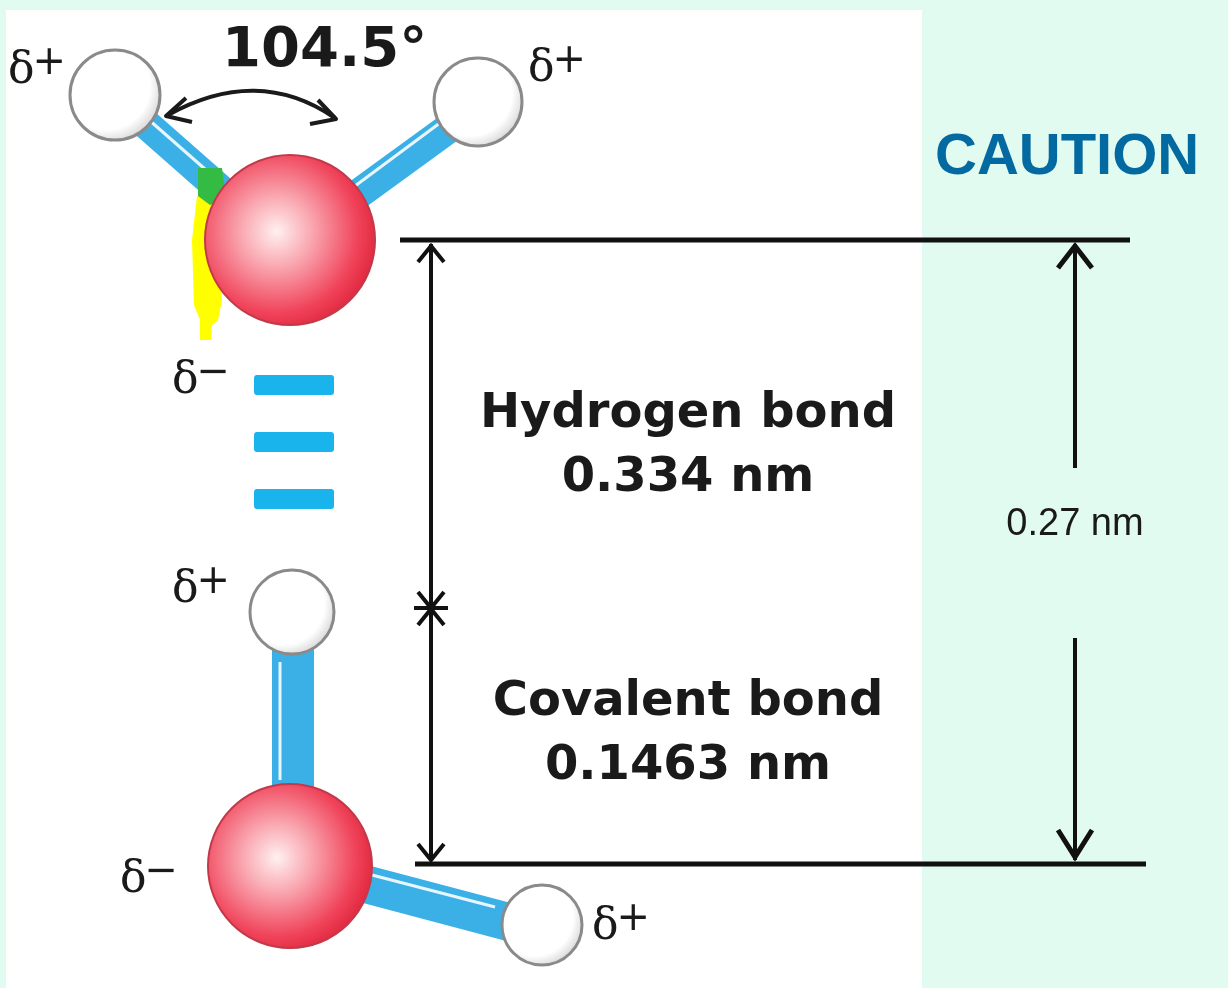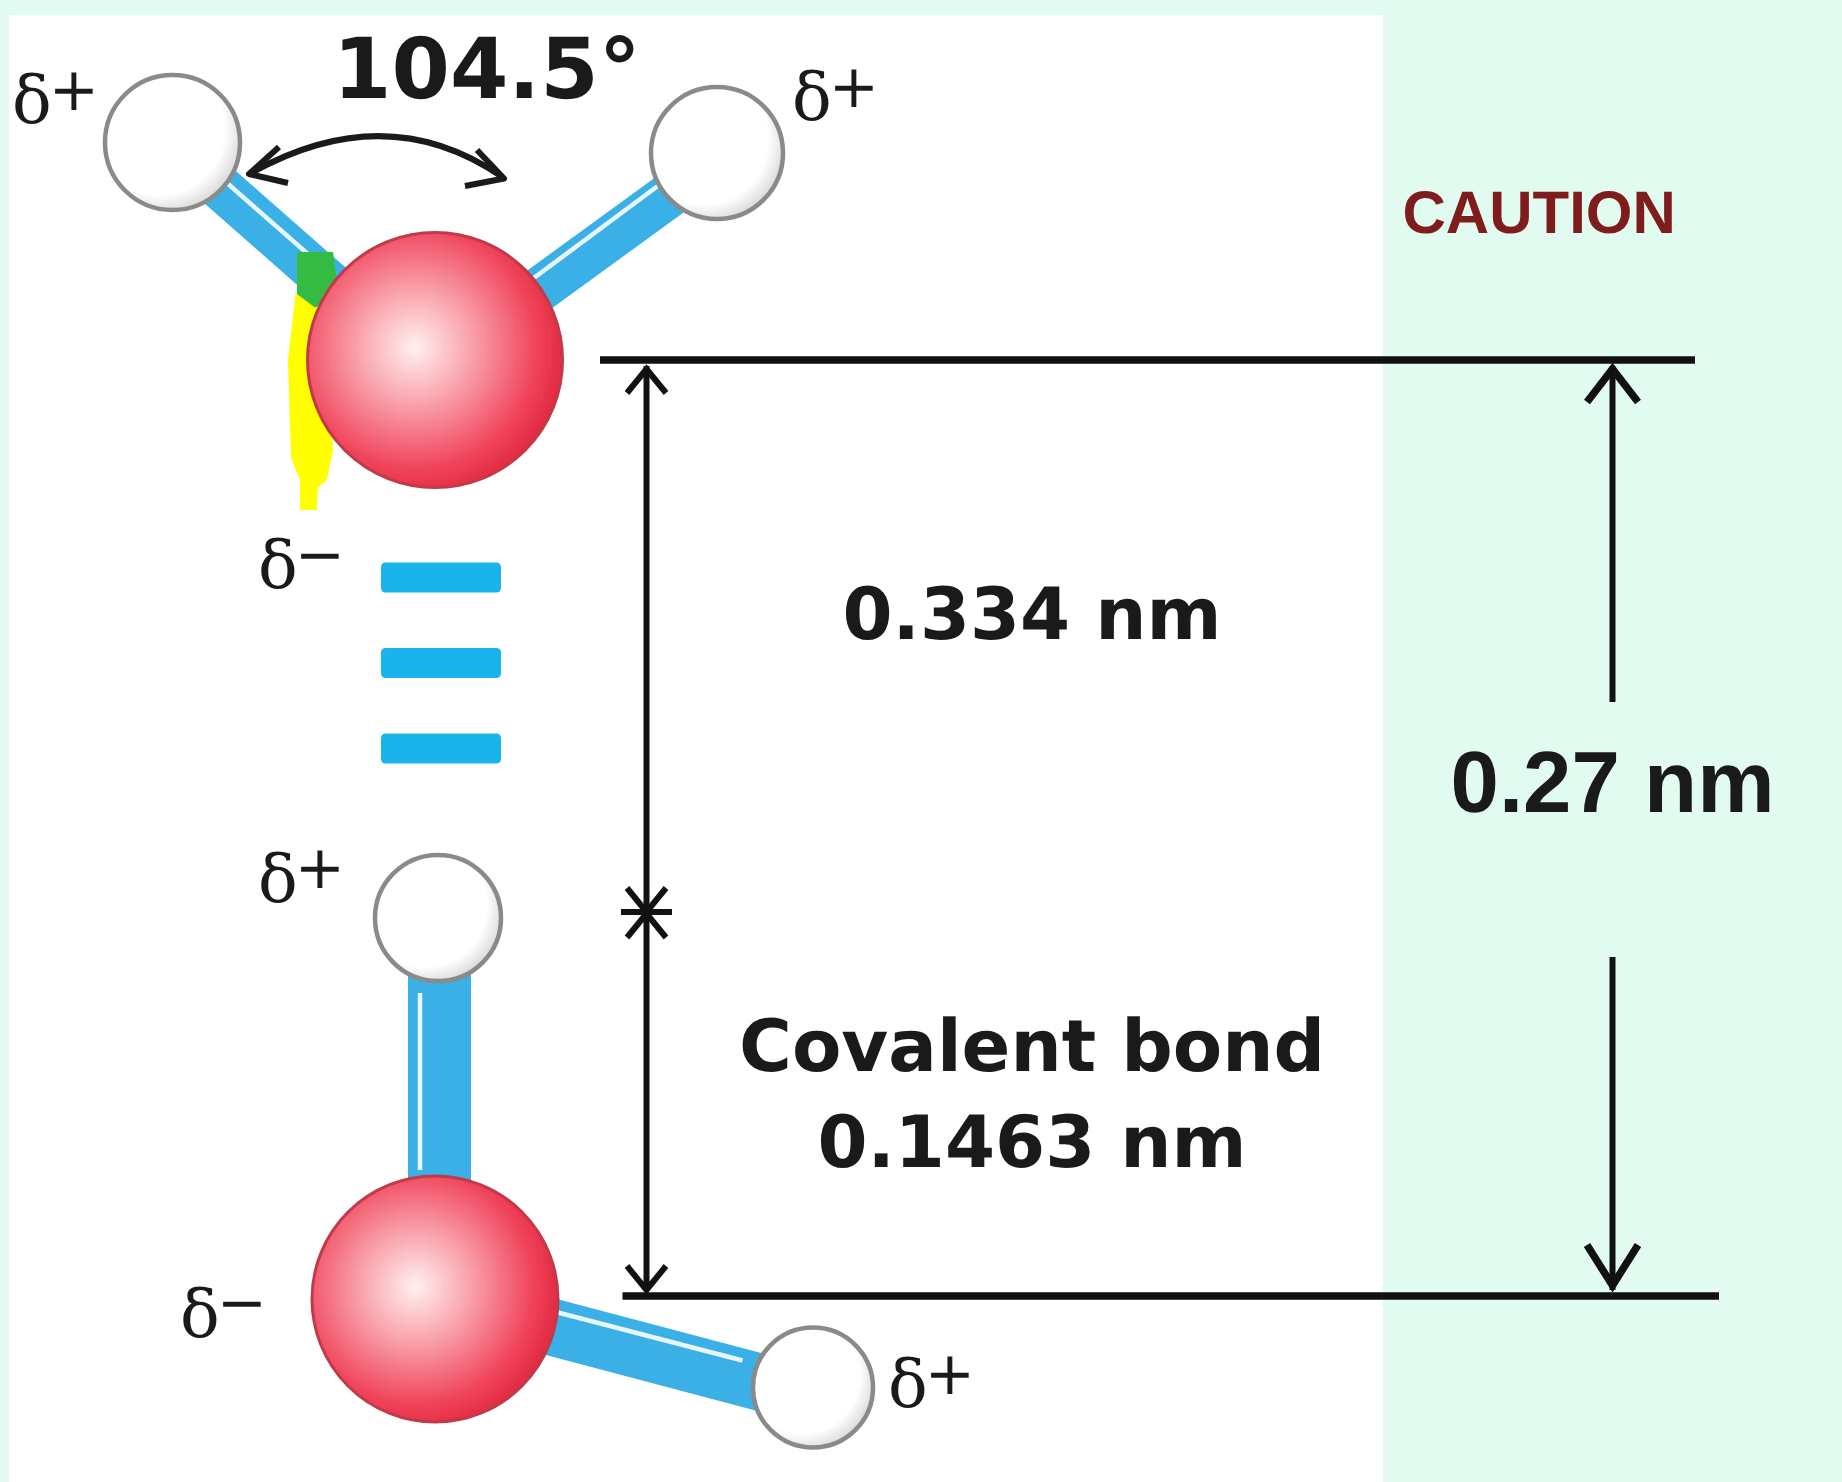--- a/index.html
+++ b/index.html
@@ -10,7 +10,7 @@
   svg.diagram{position:absolute;left:0;top:0;width:1228px;height:988px;}
   .delta{position:absolute;font-family:"DejaVu Serif",serif;font-size:44px;color:#1a1a1a;line-height:1;}
   .delta sup{font-family:"DejaVu Sans",sans-serif;font-size:40px;font-weight:normal;position:relative;top:-6px;margin-left:-2px;vertical-align:top;line-height:1;}
-  .caution{position:absolute;left:935px;top:120px;font-size:40px;font-weight:bold;color:#7f1d1d;letter-spacing:0px;}
+  .caution{position:absolute;left:935px;top:120px;font-size:58px;font-weight:bold;color:#0369a1;letter-spacing:0px;}
   .angle{position:absolute;left:222px;top:14px;font-size:56px;font-family:"DejaVu Sans",sans-serif;font-weight:bold;color:#1a1a1a;}
   .center-text{position:absolute;text-align:center;font-family:"DejaVu Sans",sans-serif;font-weight:bold;color:#1a1a1a;font-size:48px;line-height:64px;}
   .right-text{position:absolute;text-align:center;font-weight:bold;color:#1a1a1a;font-size:58px;line-height:56px;font-family:"Liberation Sans",sans-serif;}

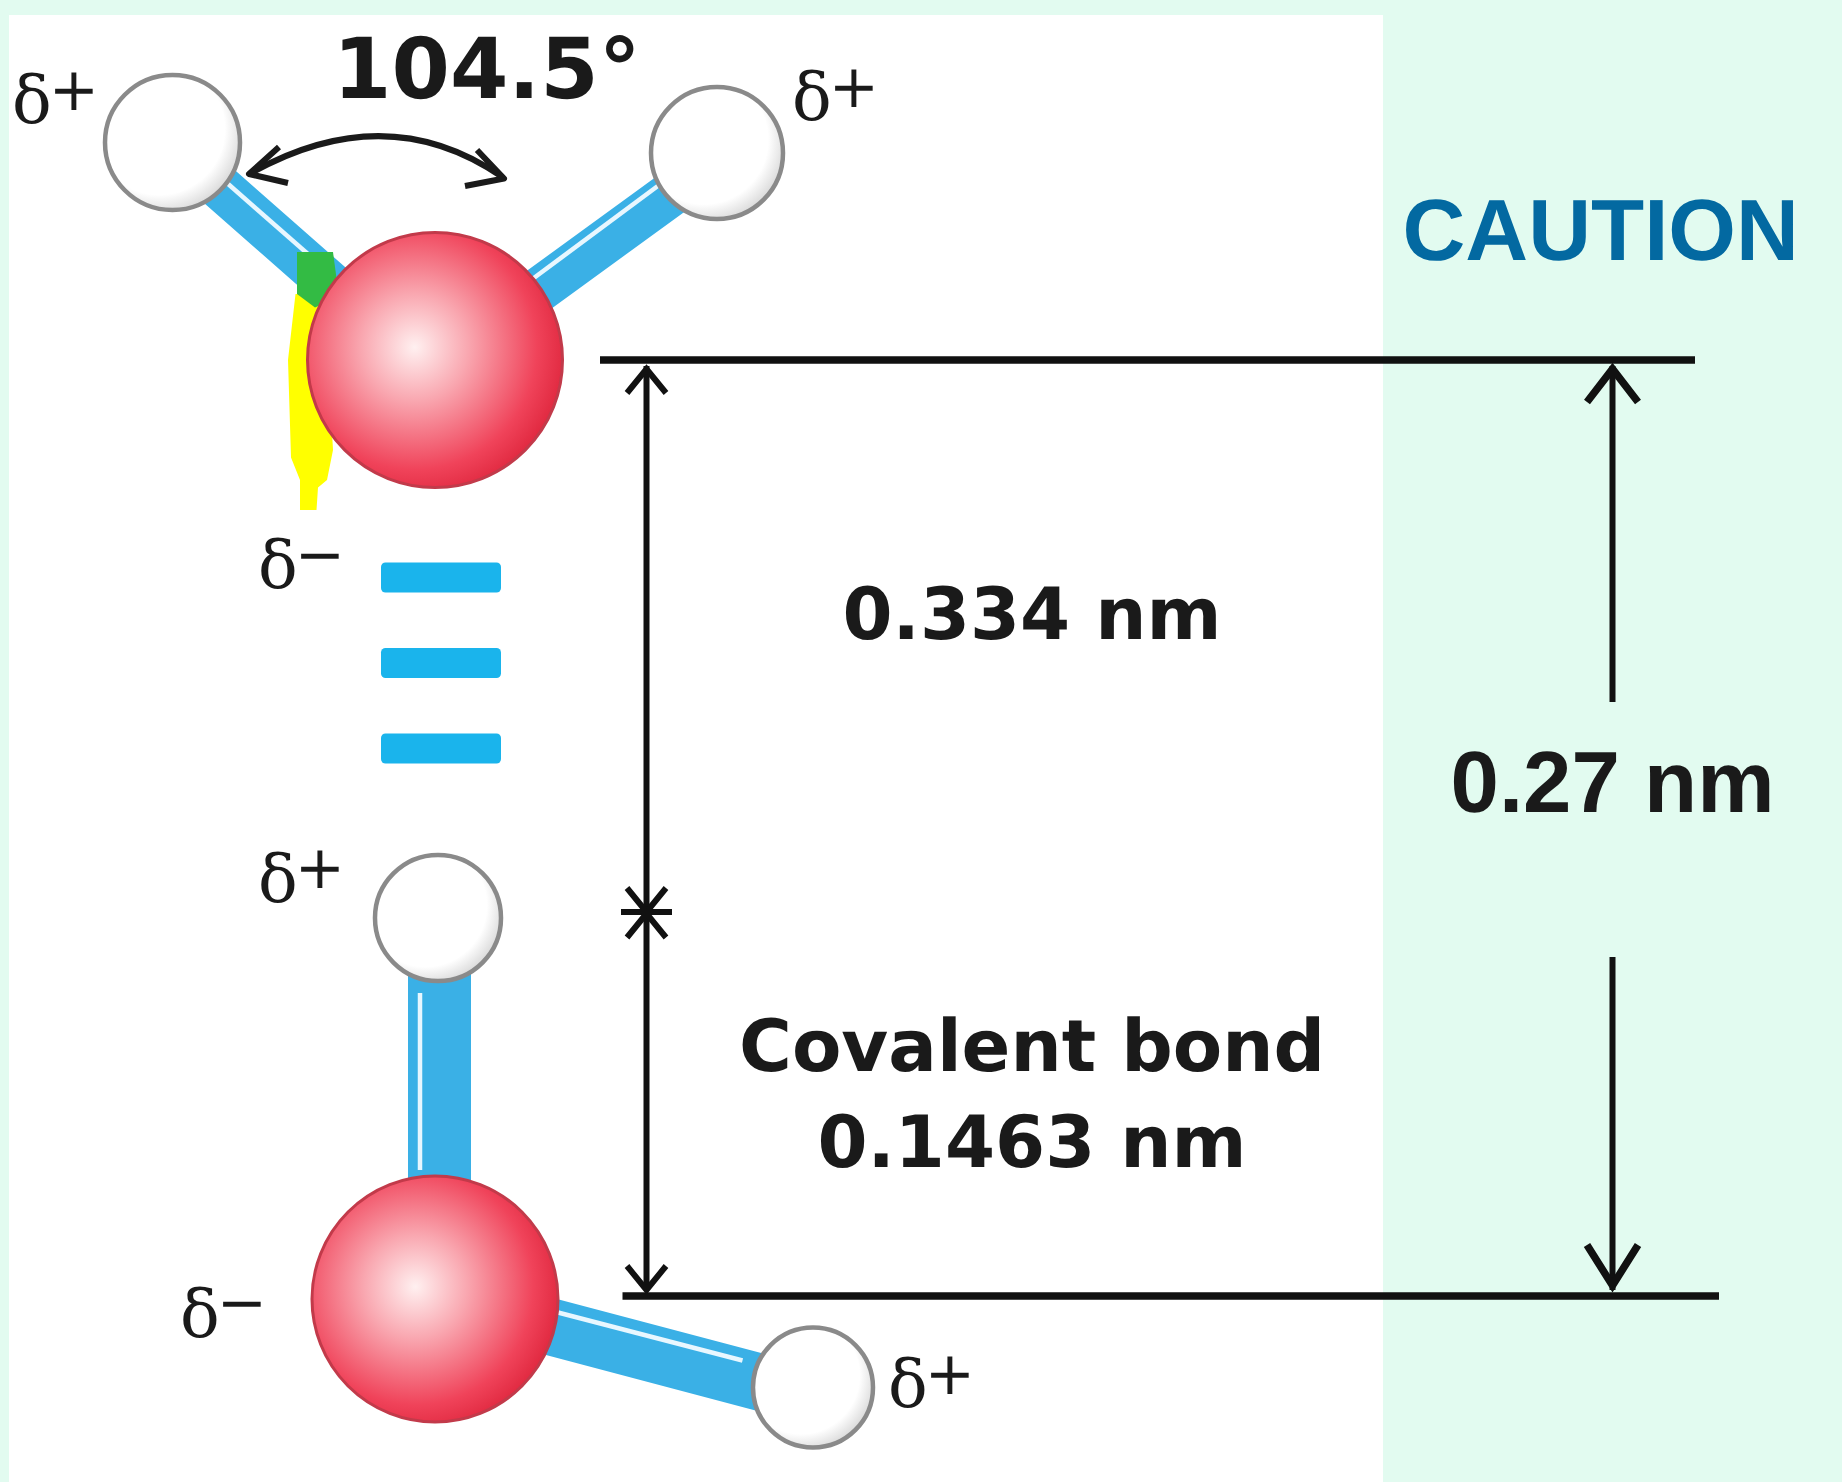--- a/index.html
+++ b/index.html
@@ -104,6 +104,7 @@
 <div class="delta" style="left:592px;top:902px;"><span>δ</span><sup>+</sup></div>
 
 <div class="center-text" style="left:448px;top:378px;width:480px;">
+  <div>Hydrogen bond</div>
   <div>0.334 nm</div>
 </div>
 

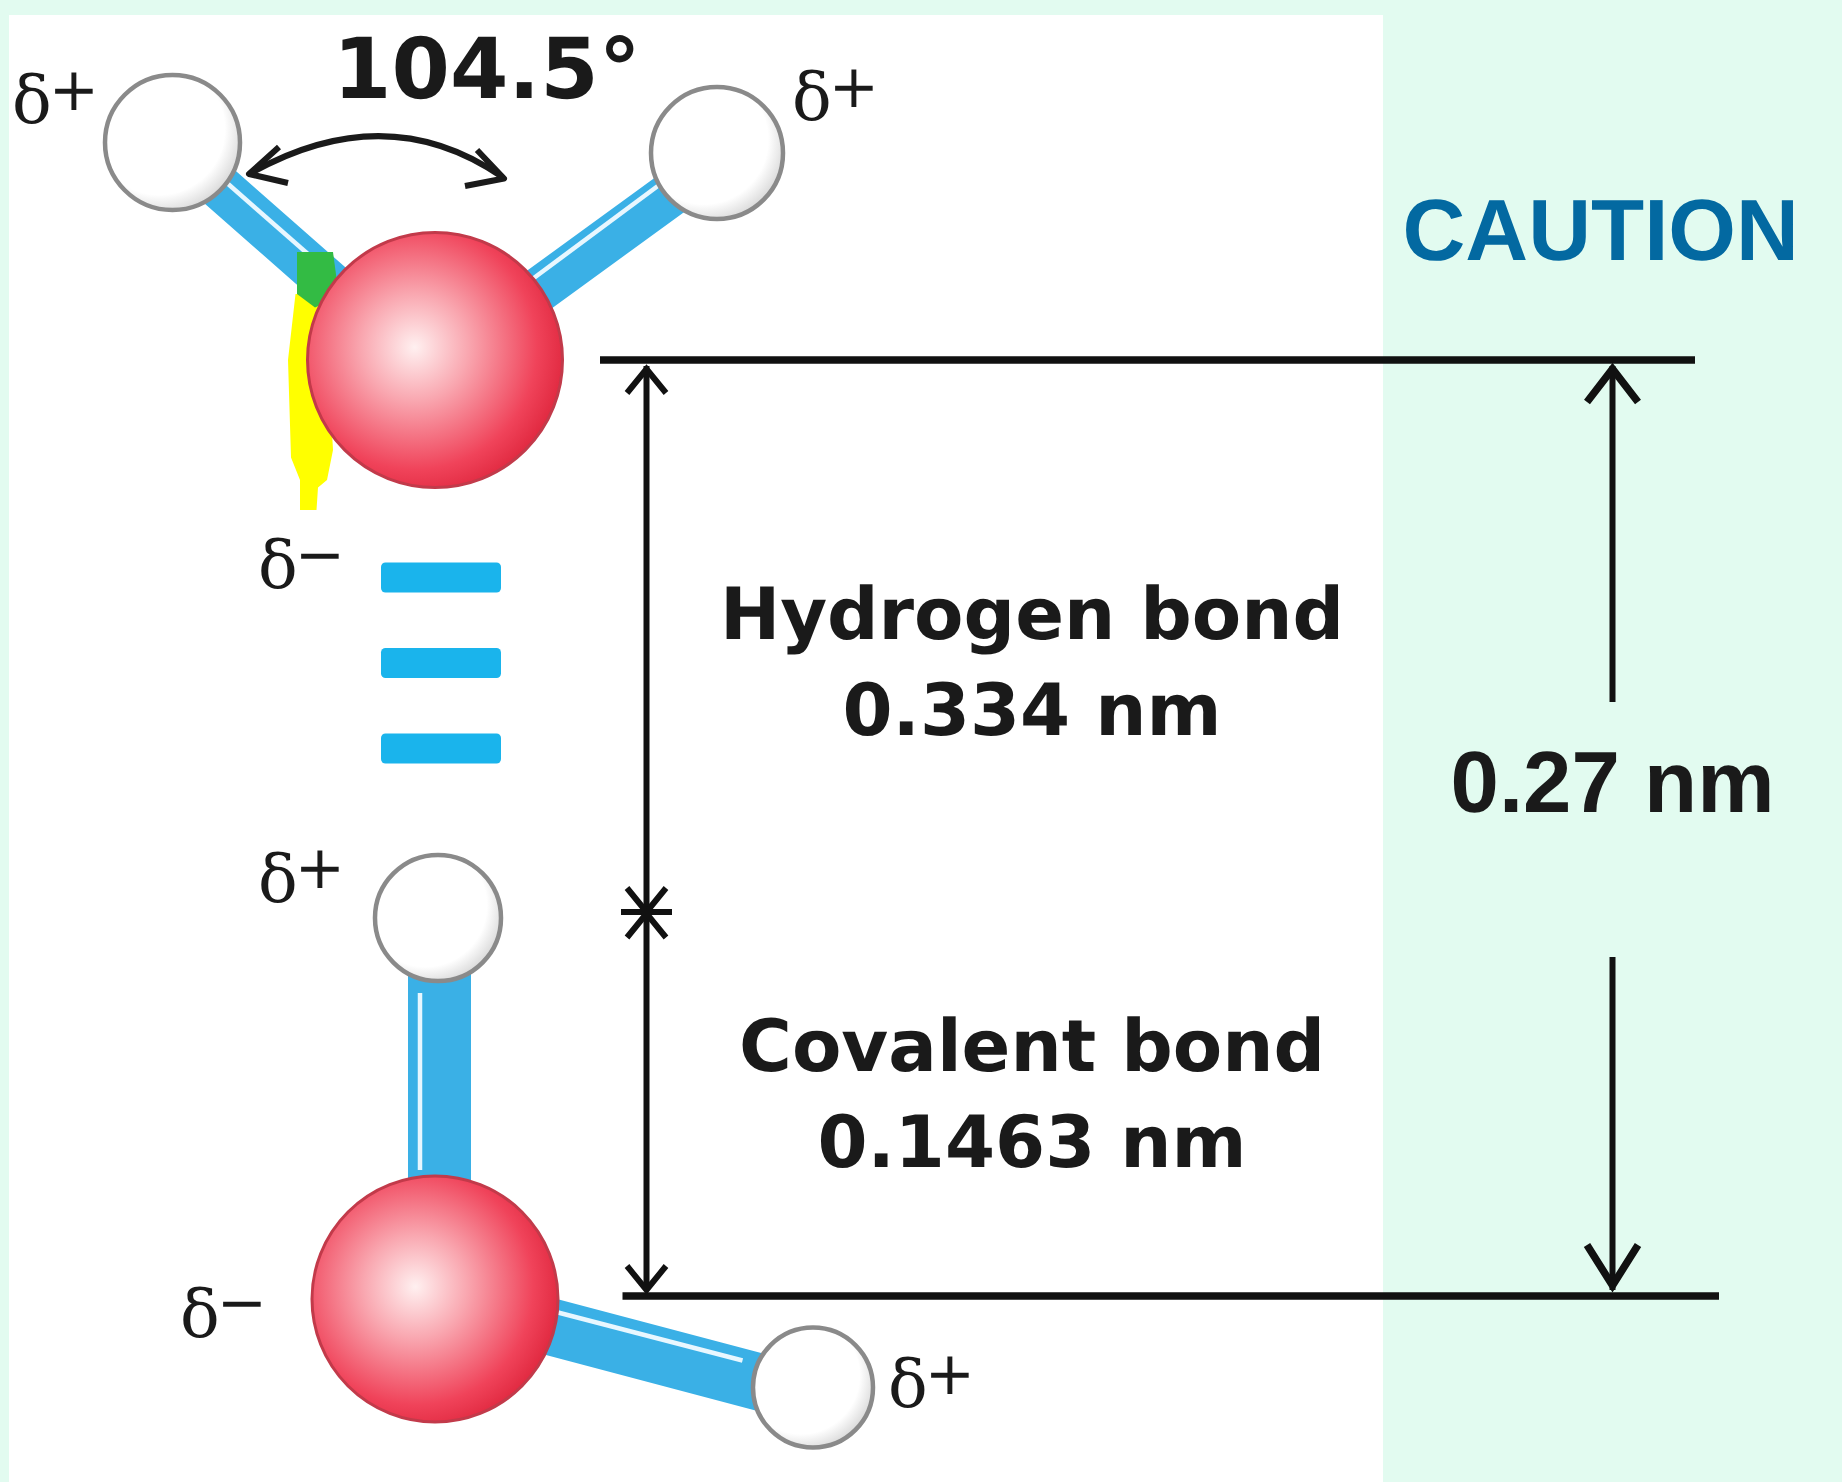--- a/index.html
+++ b/index.html
@@ -13,7 +13,7 @@
   .caution{position:absolute;left:935px;top:120px;font-size:58px;font-weight:bold;color:#0369a1;letter-spacing:0px;}
   .angle{position:absolute;left:222px;top:14px;font-size:56px;font-family:"DejaVu Sans",sans-serif;font-weight:bold;color:#1a1a1a;}
   .center-text{position:absolute;text-align:center;font-family:"DejaVu Sans",sans-serif;font-weight:bold;color:#1a1a1a;font-size:48px;line-height:64px;}
-  .right-text{position:absolute;text-align:center;font-weight:bold;color:#1a1a1a;font-size:58px;line-height:56px;font-family:"Liberation Sans",sans-serif;}
+  .right-text{position:absolute;text-align:center;font-weight:normal;color:#1a1a1a;font-size:38px;line-height:56px;font-family:"Liberation Sans",sans-serif;}
 </style>
 </head>
 <body>

